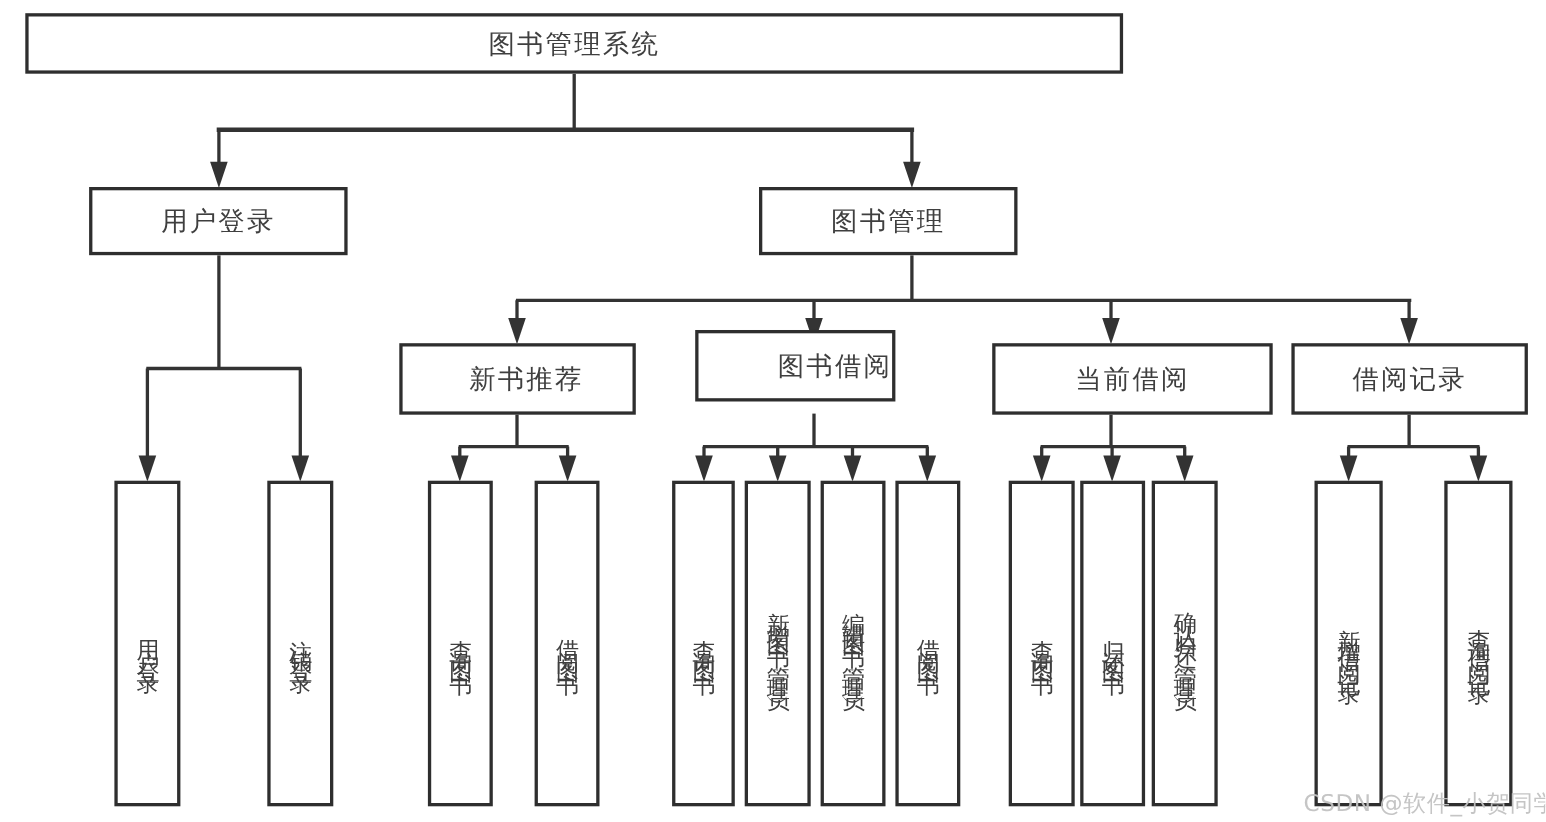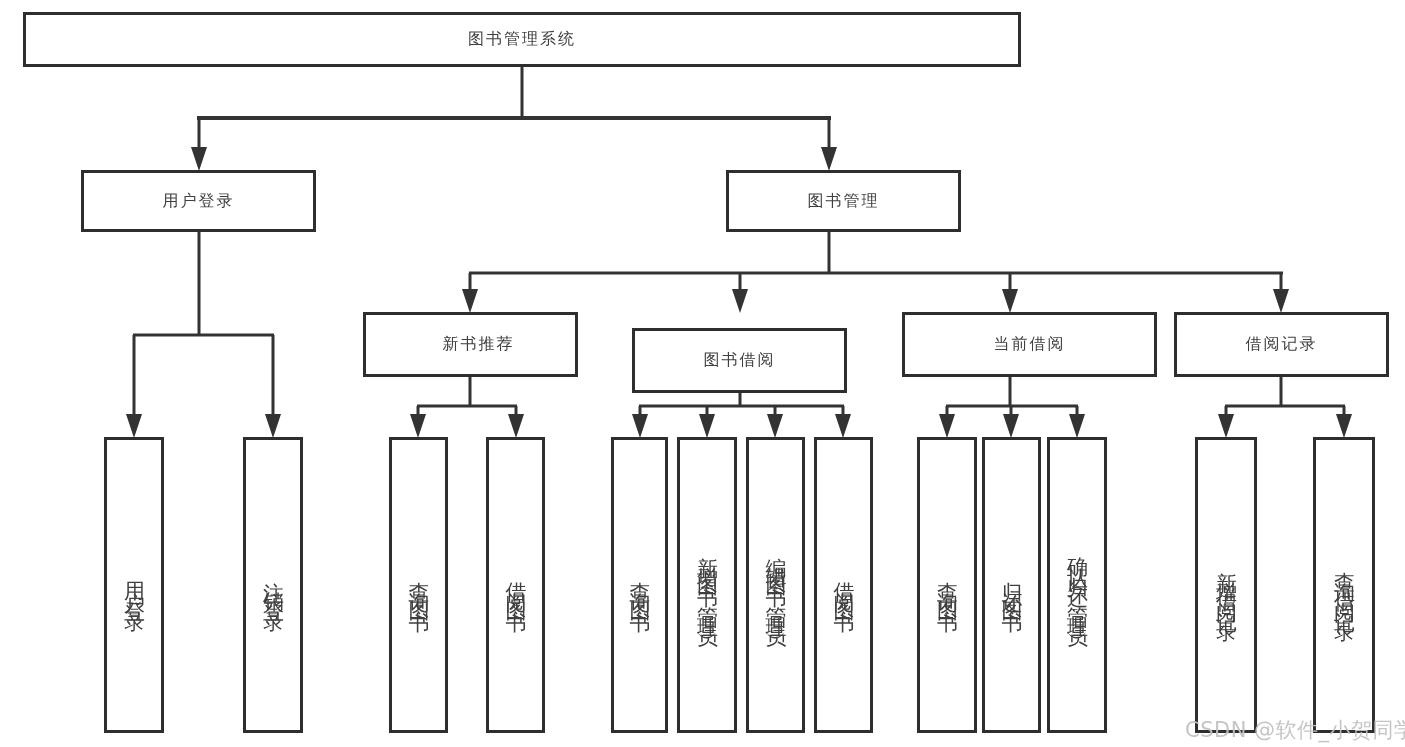--- a/index.html
+++ b/index.html
@@ -12,7 +12,7 @@
     position:absolute;box-sizing:border-box;background:#fff;
     border:3px solid var(--border,#2e2e2e);
     display:flex;align-items:center;justify-content:center;
-    font-size:16px;letter-spacing:2px;white-space:nowrap;
+    font-size:24px;letter-spacing:2px;white-space:nowrap;
   }
   .vbox{
     position:absolute;box-sizing:border-box;background:#fff;

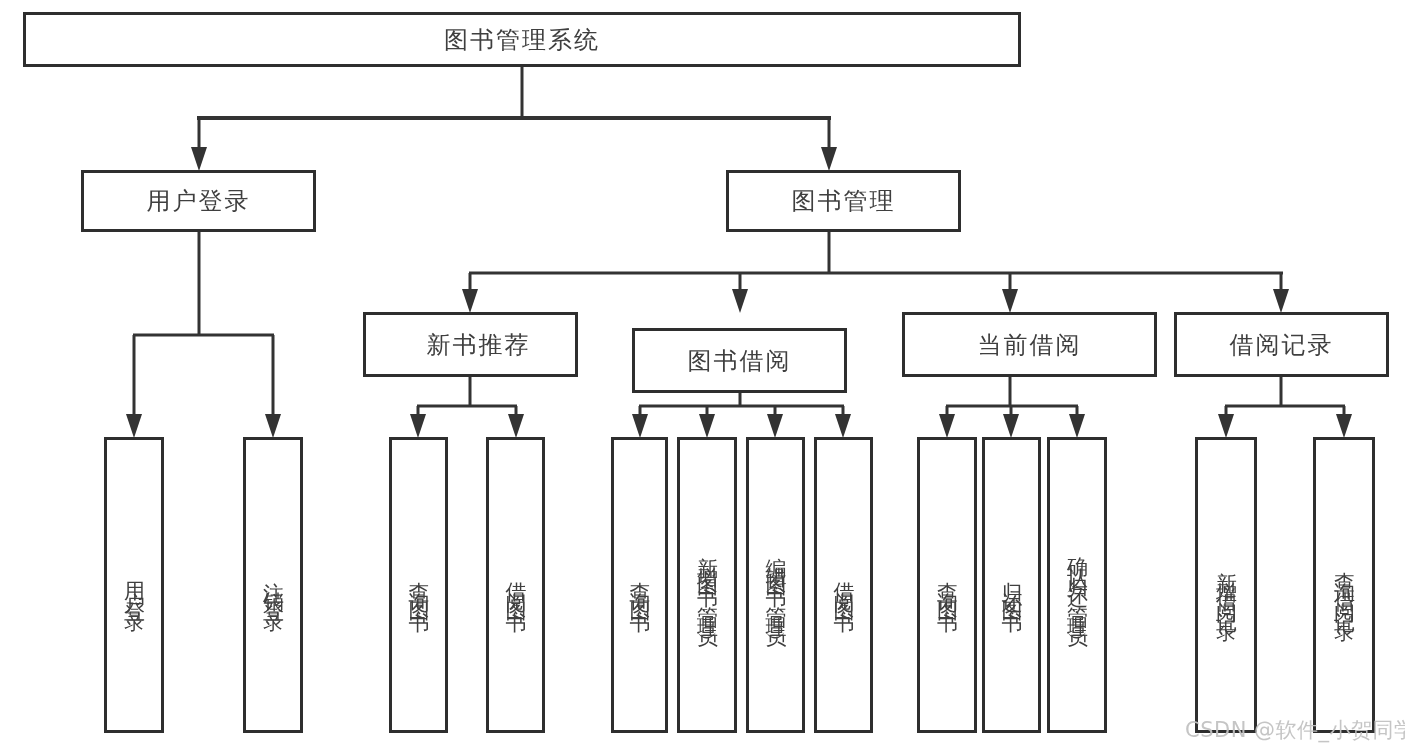--- a/index.html
+++ b/index.html
@@ -107,7 +107,7 @@
   <div class="box" style="left:81px;top:170px;width:235px;height:62px;">
     <span>用户登录</span>
   </div>
-  <div class="box" style="left:726px;top:170px;width:235px;height:62px;">
+  <div class="box" style="left:690px;top:170px;width:235px;height:62px;">
     <span>图书管理</span>
   </div>
 

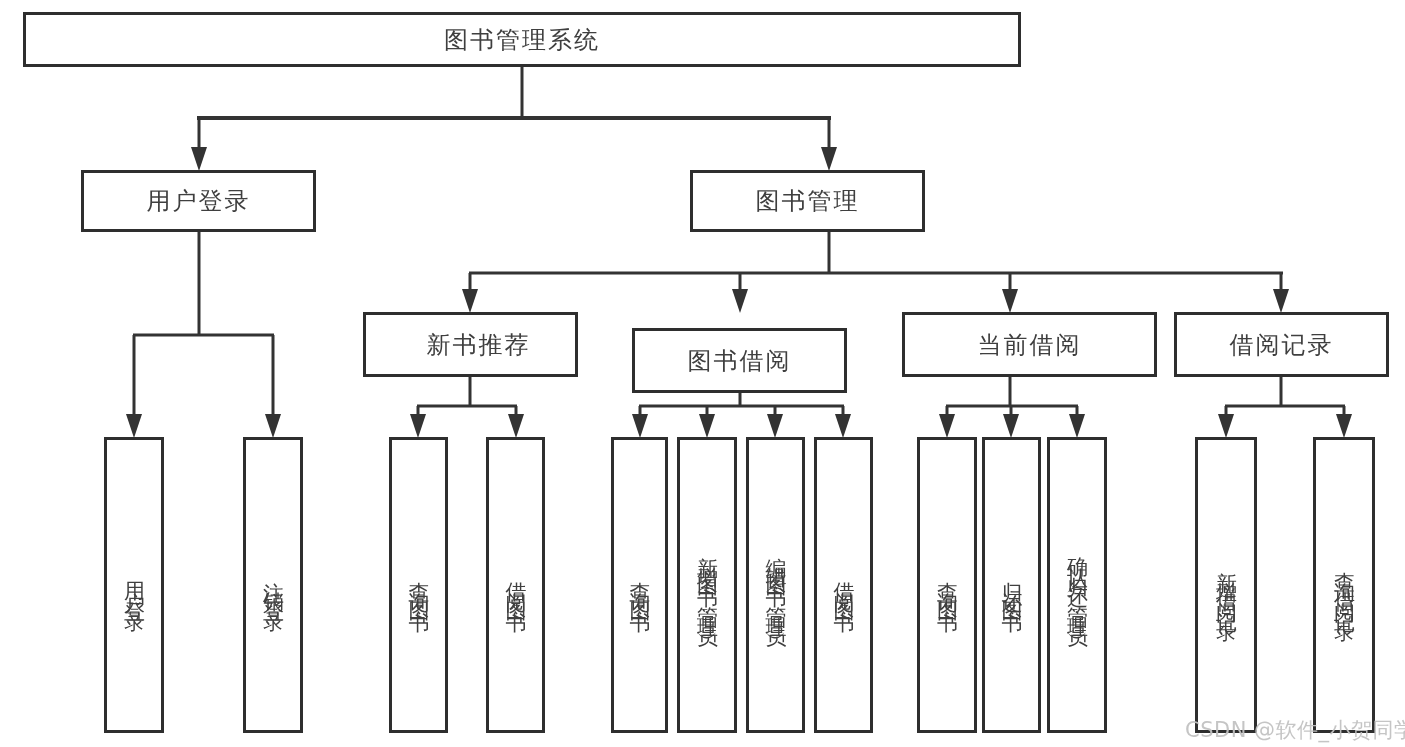--- a/index.html
+++ b/index.html
@@ -114,7 +114,7 @@
   <div class="box" style="left:363px;top:312px;width:215px;height:65px;padding-left:16px;">
     <span>新书推荐</span>
   </div>
-  <div class="box" style="left:632px;top:328px;width:215px;height:65px;">
+  <div class="box" style="left:632px;top:300px;width:182px;height:65px;justify-content:flex-end;">
     <span>图书借阅</span>
   </div>
   <div class="box" style="left:902px;top:312px;width:255px;height:65px;">

